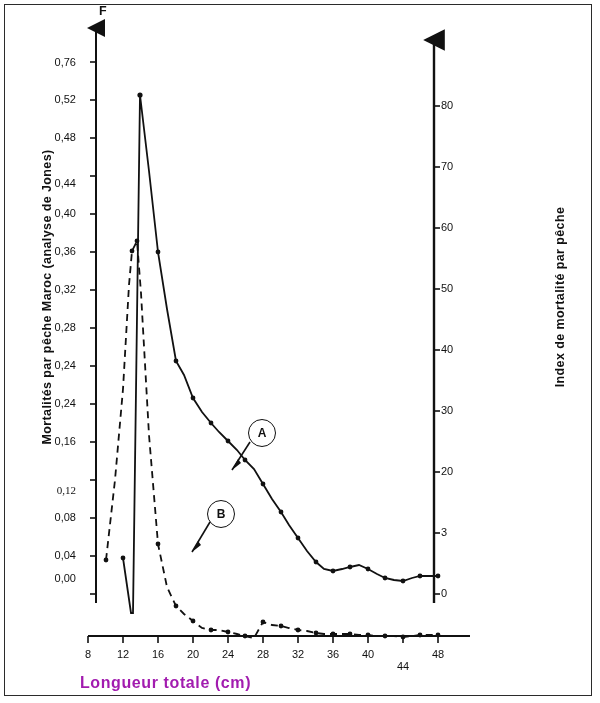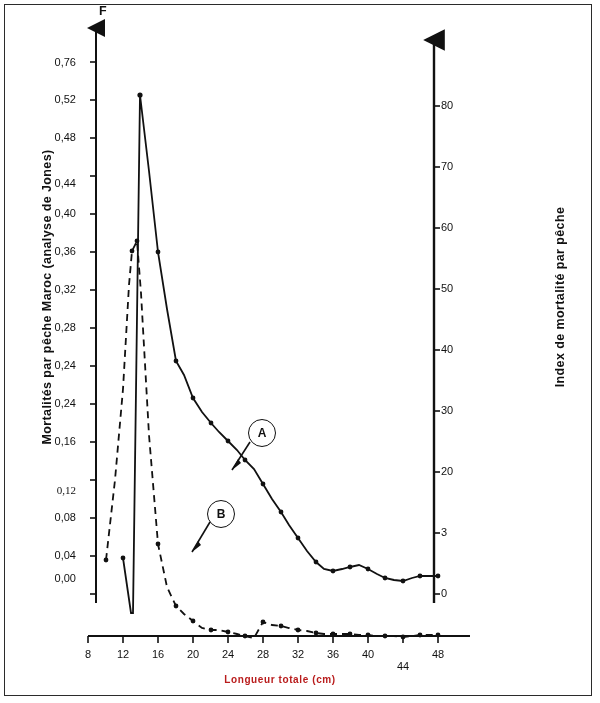--- a/index.html
+++ b/index.html
@@ -67,11 +67,11 @@
     left: 80px;
     top: 674px;
     width: 400px;
-    text-align: center;
-    font-size: 10px;
+    text-align: left;
+    font-size: 16px;
     font-weight: bold;
     letter-spacing: 0.6px;
-    color: #b91c1c;
+    color: #a21caf;
   }
   .axis-title-f {
     position: absolute;

